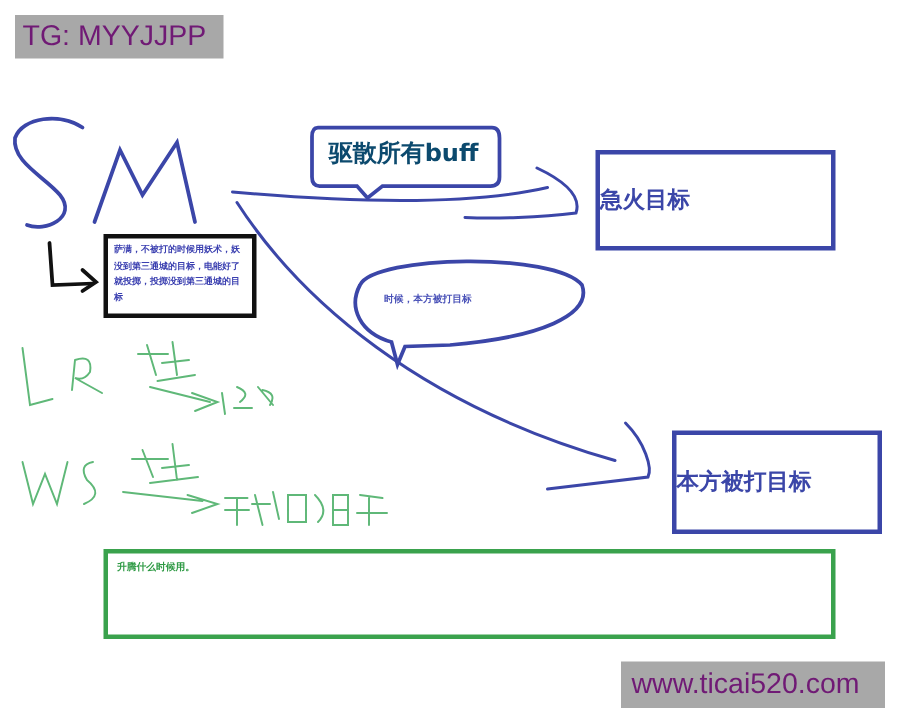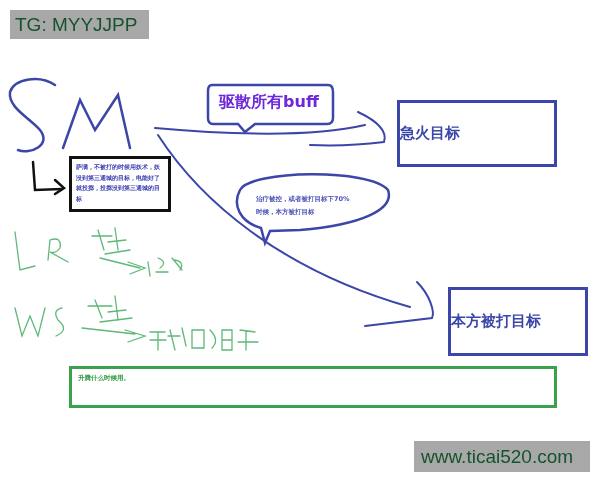--- a/index.html
+++ b/index.html
@@ -6,7 +6,7 @@
   body { width: 600px; height: 480px; background: #ffffff; position: relative; overflow: hidden;
          font-family: "DejaVu Sans", sans-serif; }
   .abs { position: absolute; }
-  .watermark { background: #a8a8a8; color: #14532d; font-family: "Liberation Sans", sans-serif; }
+  .watermark { background: #a8a8a8; color: #701a75; font-family: "Liberation Sans", sans-serif; }
   #wm-top { left: 10px; top: 10px; width: 139px; height: 29px; font-size: 19px; line-height: 29px; padding-left: 5px; box-sizing: border-box; }
   #wm-bottom { left: 414px; top: 441px; width: 176px; height: 31px; font-size: 19px; line-height: 31px; padding-left: 7px; box-sizing: border-box; }
   svg.sketch { position: absolute; left: 0; top: 0; }

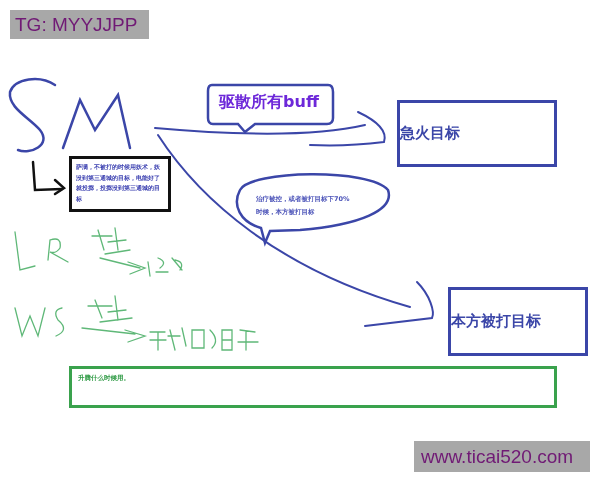--- a/index.html
+++ b/index.html
@@ -16,7 +16,7 @@
               display: flex; align-items: center; justify-content: flex-start; box-sizing: border-box; }
   #box-fire { left: 397px; top: 100px; width: 160px; height: 67px; font-size: 15px; }
   #box-hit { left: 448px; top: 287px; width: 140px; height: 69px; font-size: 15px; }
-  .bubble-label { color: #6d28d9; font-weight: bold; }
+  .bubble-label { color: #0c4a6e; font-weight: bold; }
   #dispel-label { left: 209px; top: 92px; width: 120px; font-size: 16px; text-align: center; }
   #heal-label { left: 256px; top: 193px; width: 120px; font-size: 6.5px; line-height: 13px; font-weight: bold; color: #4a52b8; }
   .note-green { left: 69px; top: 366px; width: 488px; height: 42px; border: 3px solid #3aa24d; background: #fff;

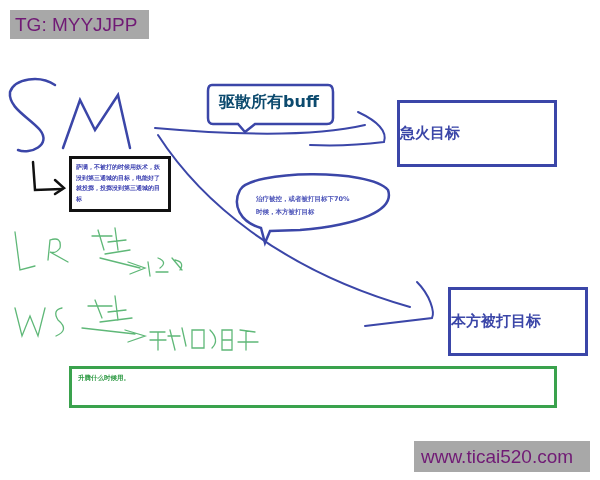--- a/index.html
+++ b/index.html
@@ -81,7 +81,6 @@
 </div>
 
 <div class="abs" id="heal-label">
-  <div>治疗被控，或者被打目标下70%</div>
   <div>时候，本方被打目标</div>
 </div>
 

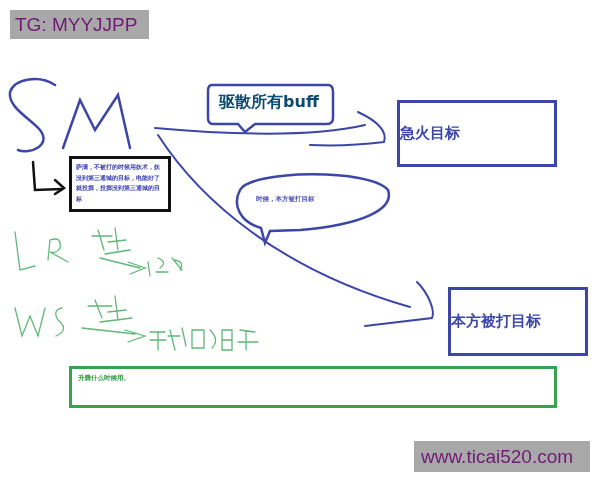--- a/index.html
+++ b/index.html
@@ -19,7 +19,7 @@
   .bubble-label { color: #0c4a6e; font-weight: bold; }
   #dispel-label { left: 209px; top: 92px; width: 120px; font-size: 16px; text-align: center; }
   #heal-label { left: 256px; top: 193px; width: 120px; font-size: 6.5px; line-height: 13px; font-weight: bold; color: #4a52b8; }
-  .note-green { left: 69px; top: 366px; width: 488px; height: 42px; border: 3px solid #3aa24d; background: #fff;
+  .note-green { left: 69px; top: 366px; width: 488px; height: 60px; border: 3px solid #3aa24d; background: #fff;
                 color: #2e9a44; font-size: 6.5px; line-height: 15px; padding: 2px 6px; box-sizing: border-box; font-weight: bold; }
 </style>
 </head>

